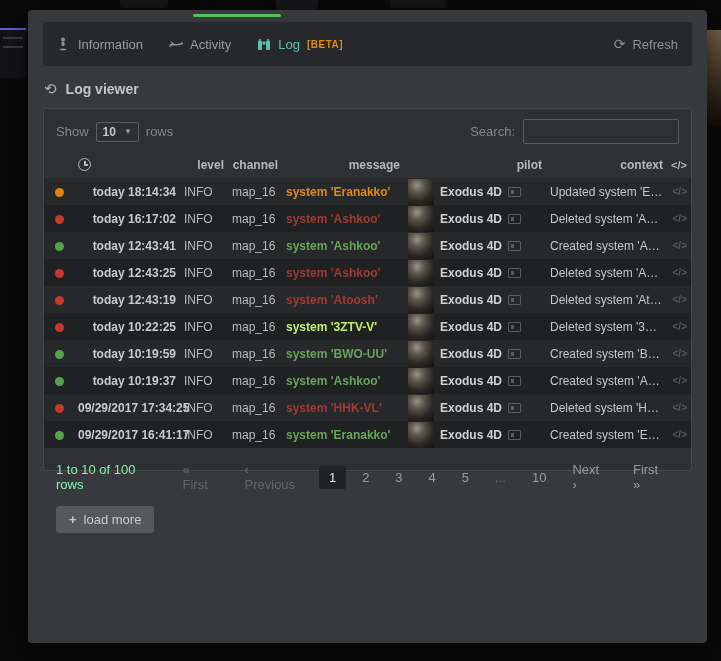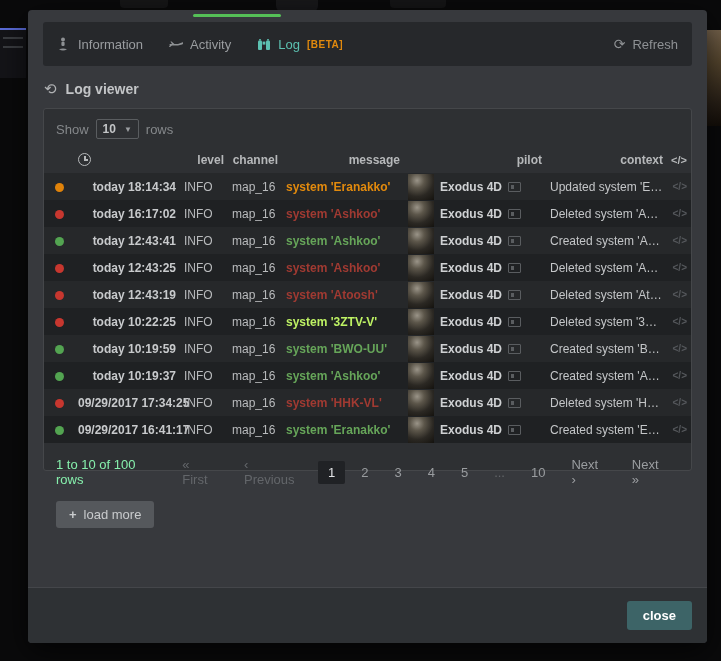--- a/index.html
+++ b/index.html
@@ -197,6 +197,10 @@
           </span>
           <span>rows</span>
         </span>
+        <span class="searchbox">
+          <span>Search:</span>
+          <input type="text" value="" style="">
+        </span>
       </div>
 
       <table class="logtable">

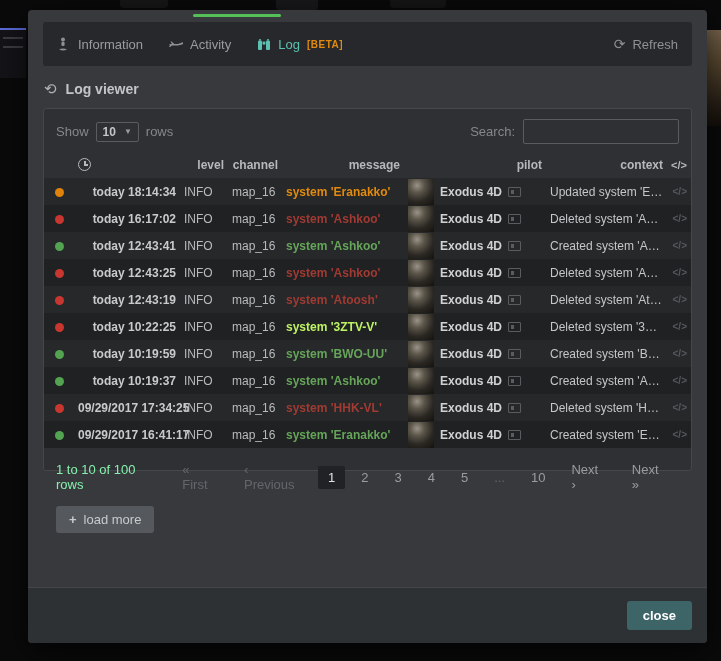--- a/index.html
+++ b/index.html
@@ -403,7 +403,7 @@
             <span class="pag-item dim">...</span>
             <span class="pag-item">10</span>
             <span class="pag-item">Next ›</span>
-            <span class="pag-item">Next »</span>
+            <span class="pag-item">First »</span>
           </span>
       </div>
 

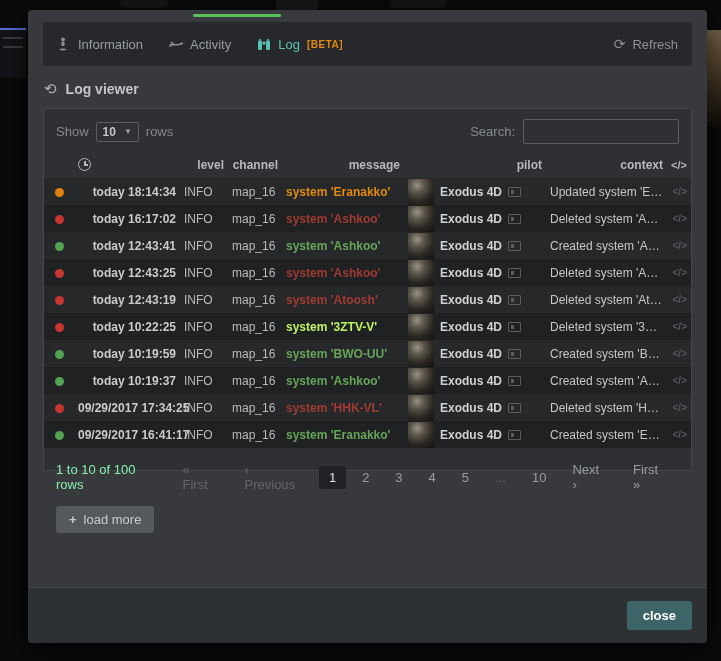--- a/index.html
+++ b/index.html
@@ -415,9 +415,6 @@
     </div>
   </div>
 
-  <div class="modal-footer">
-    <button class="close-btn" id="closeBtn" style="background: rgb(61, 100, 103);">close</button>
-  </div>
 </div>
 
 </body></html>

